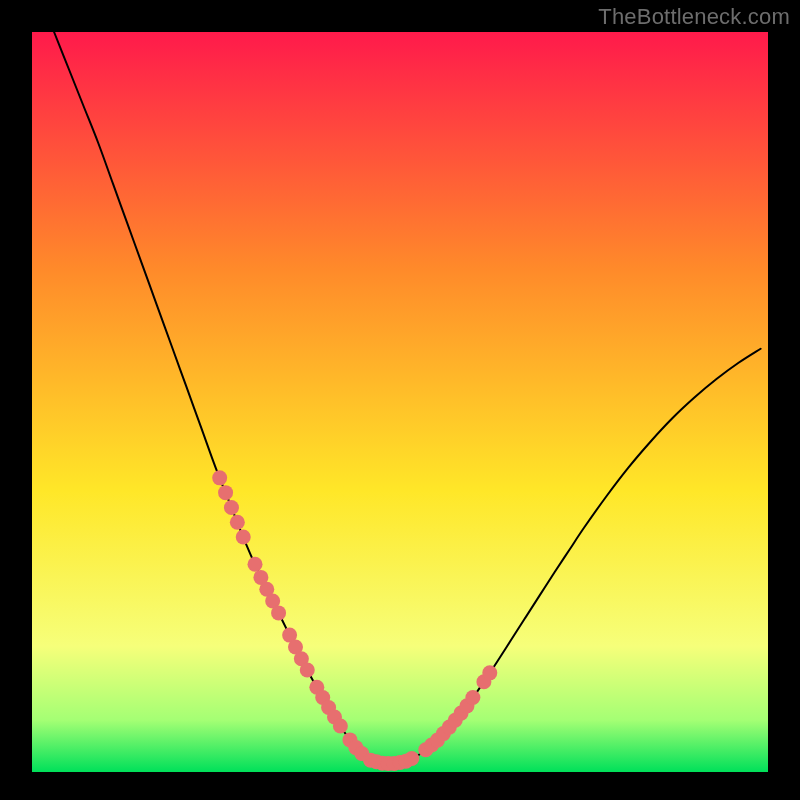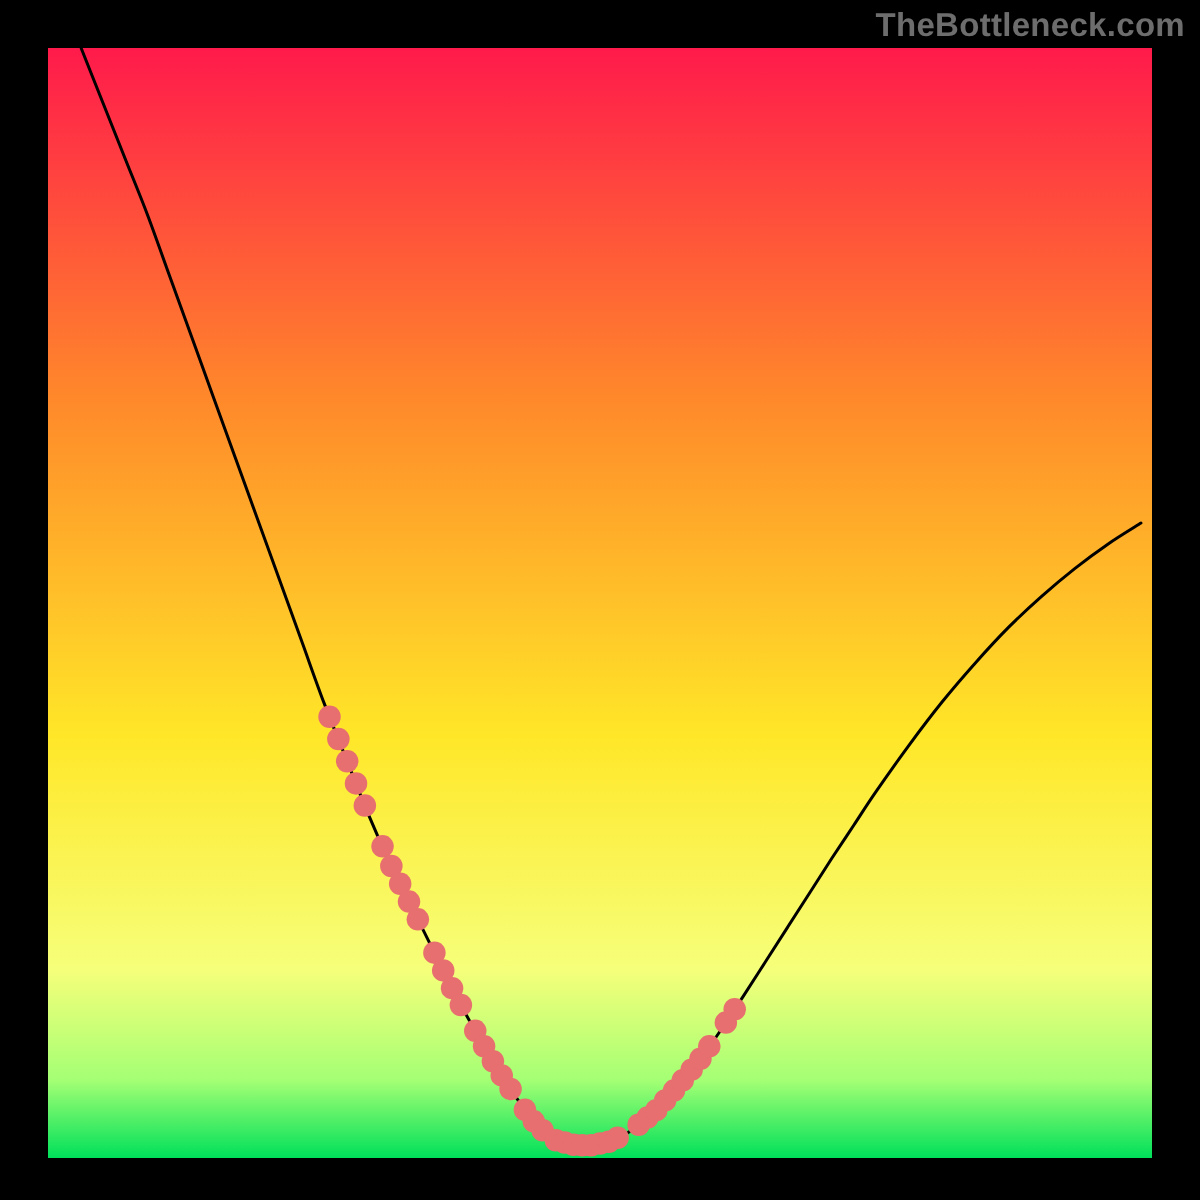--- a/index.html
+++ b/index.html
@@ -25,7 +25,7 @@
     right: 10px;
     color: #6d6d6d;
     font-size: 22px;
-    font-weight: 700;
+    font-weight: 400;
     letter-spacing: 0.2px;
     font-family: Arial, Helvetica, sans-serif;
   }

